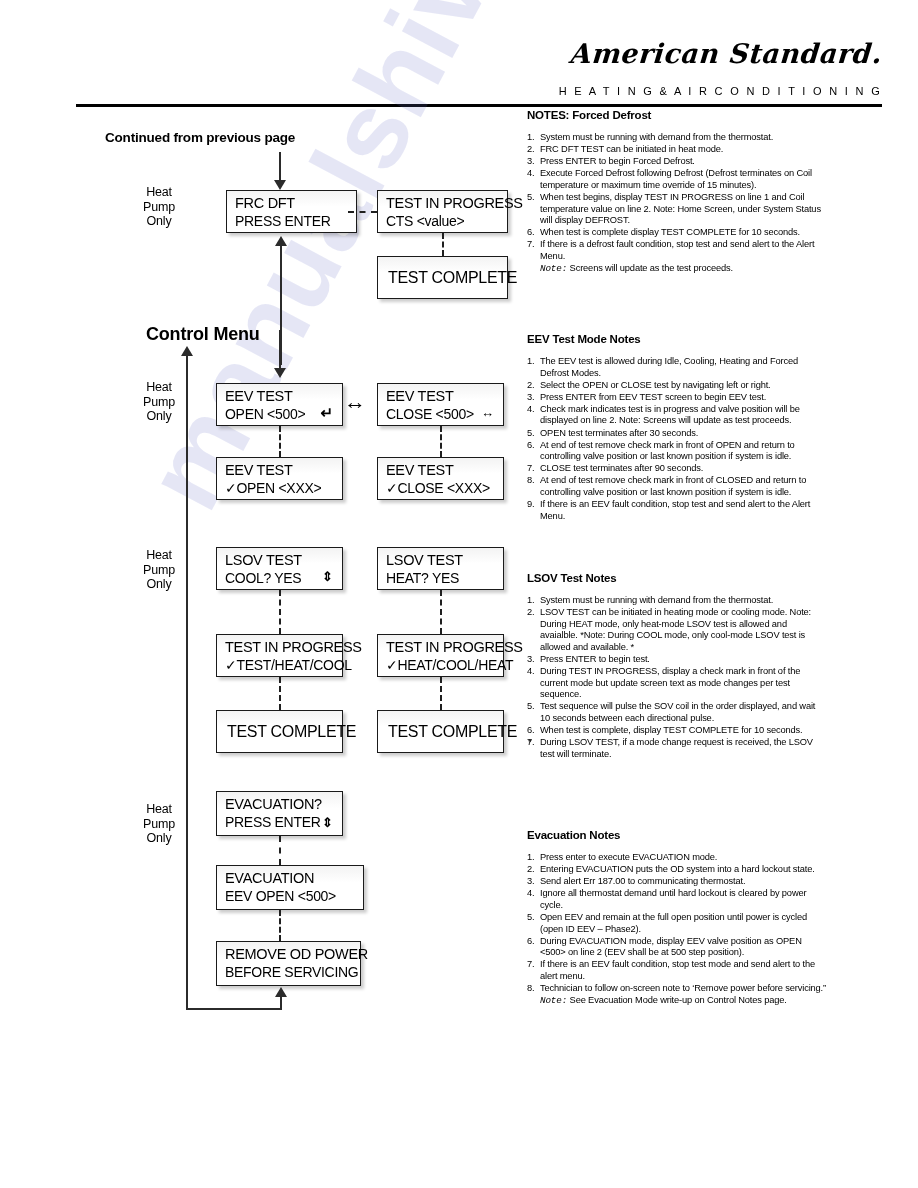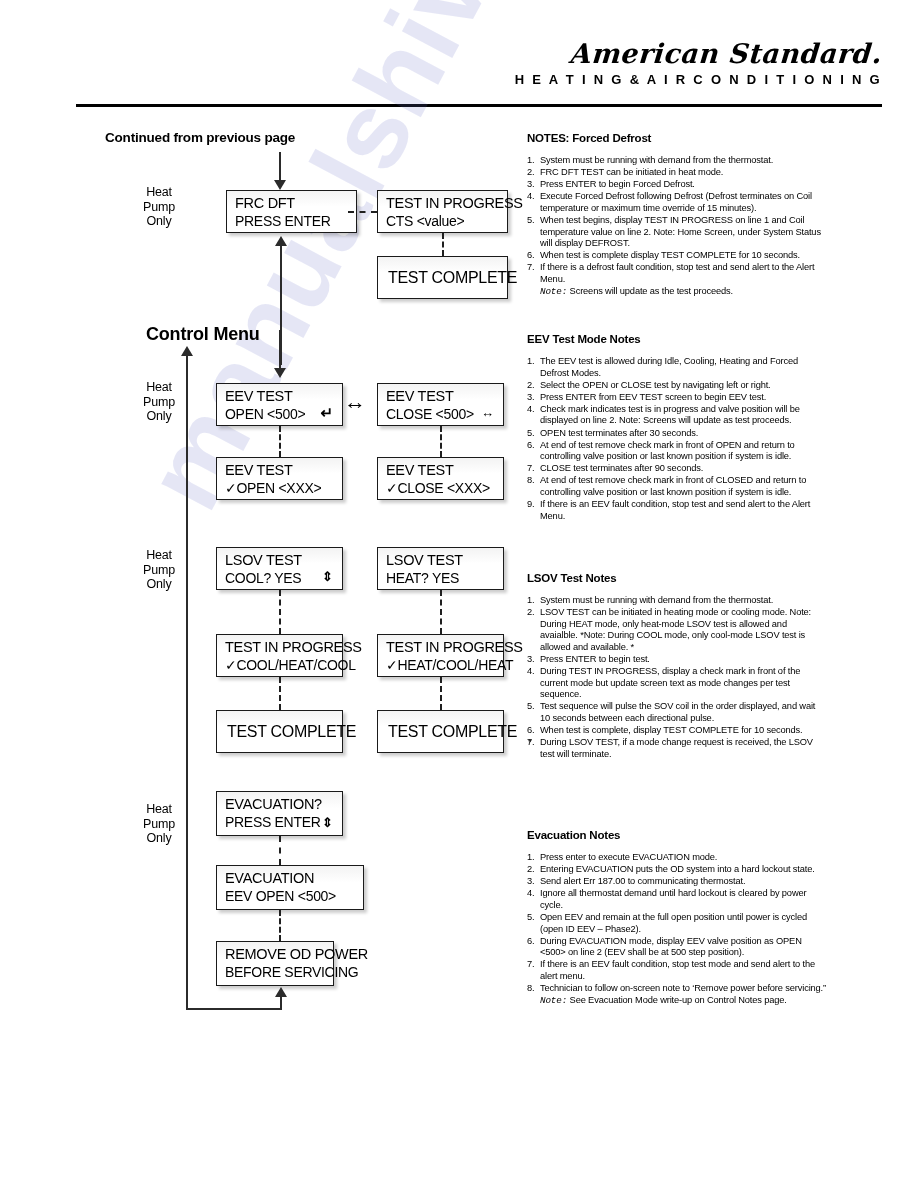--- a/index.html
+++ b/index.html
@@ -25,8 +25,8 @@
     line-height: 1;
   }
   .brand-sub {
-    font-size: 13px; font-weight: bold;
-    letter-spacing: 2.3px; margin-top: 5px;
+    font-size: 11px; font-weight: normal;
+    letter-spacing: 2.3px; margin-top: 18px;
   }
   .hrule {
     position: absolute; left: 76px; top: 104px;

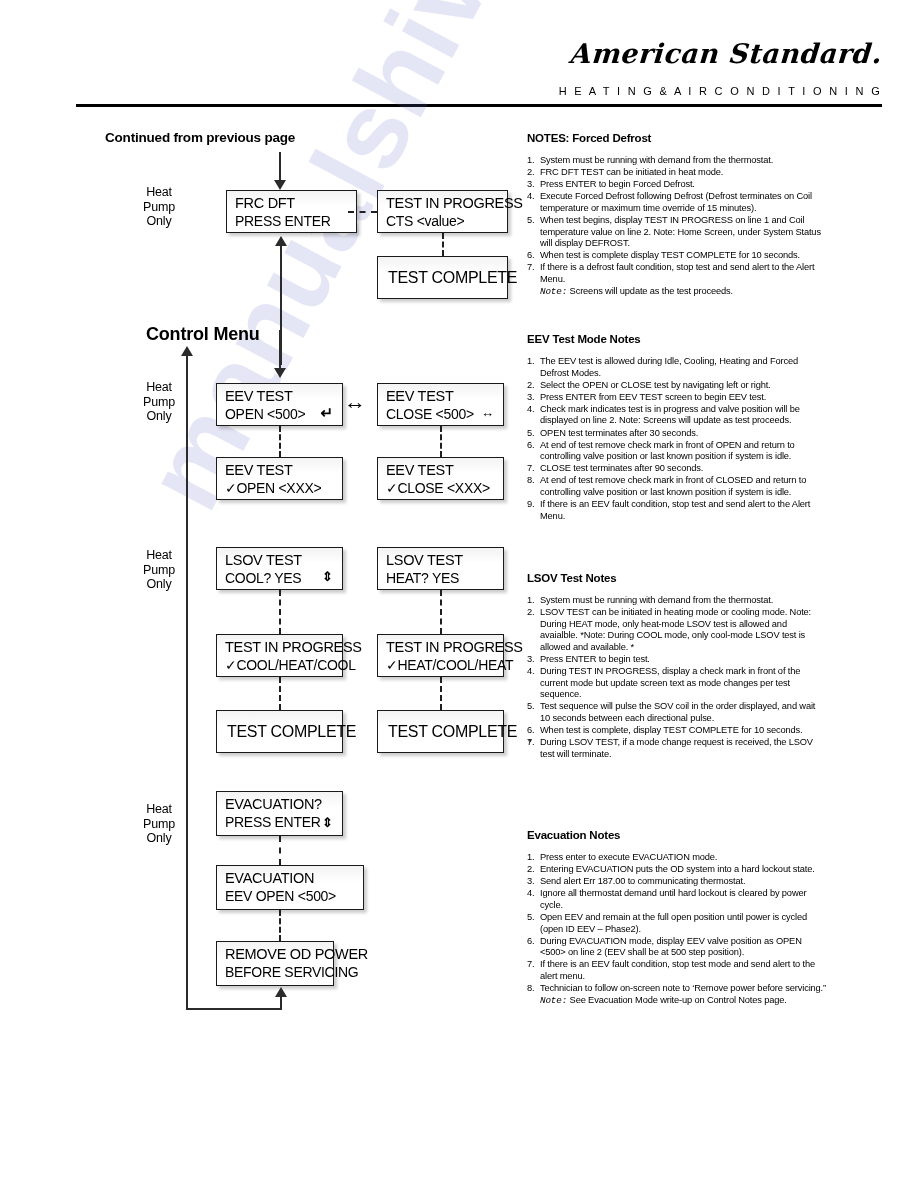--- a/index.html
+++ b/index.html
@@ -285,7 +285,7 @@
 
   <div class="notes">
 
-    <div class="nsec" style="top:132px;">
+    <div class="nsec" style="top:109px;">
       <div class="nhead">NOTES: Forced Defrost</div>
       <ol class="nlist">
         <li><span class="num">1.</span><span>System must be running with demand from the thermostat.</span></li>

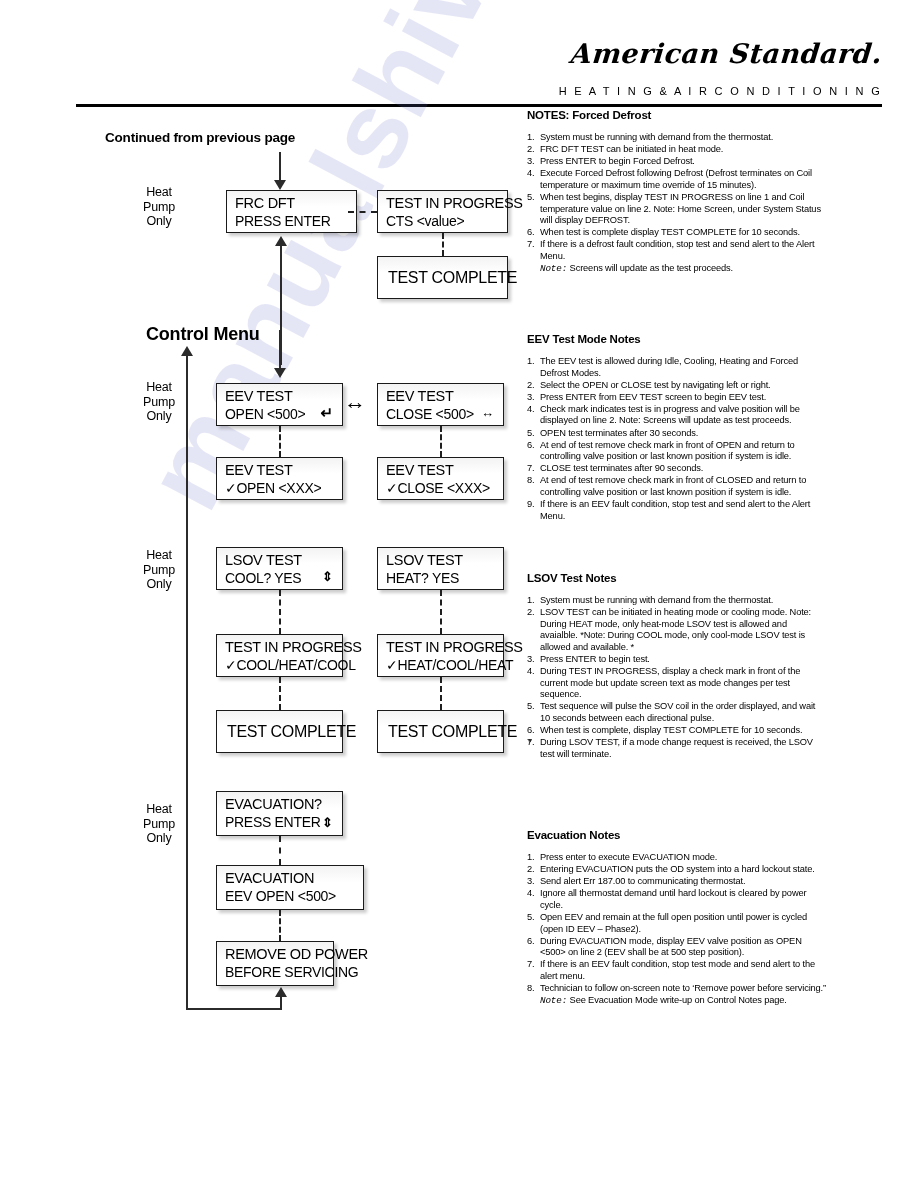--- a/index.html
+++ b/index.html
@@ -233,7 +233,7 @@
 
     <div class="box" style="left:216px; top:634px; width:127px; height:43px;">
       <span class="l1">TEST IN PROGRESS</span>
-      <span class="l2">✓COOL/HEAT/COOL</span>
+      <span class="l2">✓TEST/HEAT/COOL</span>
     </div>
     <div class="box" style="left:377px; top:634px; width:127px; height:43px;">
       <span class="l1">TEST IN PROGRESS</span>

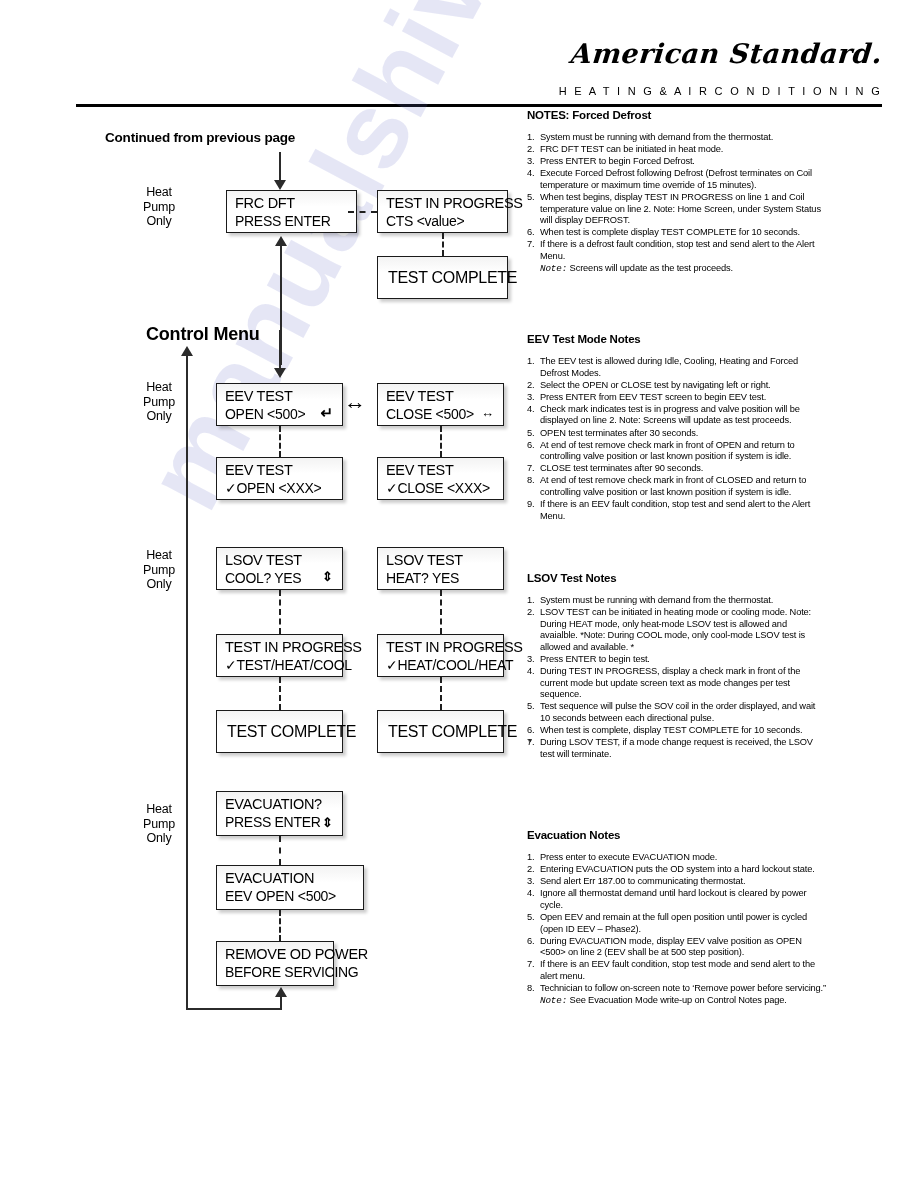--- a/index.html
+++ b/index.html
@@ -271,7 +271,7 @@
 
     <div class="dashv" style="left:279px; top:910px; height:31px;"></div>
 
-    <div class="box" style="left:216px; top:941px; width:118px; height:45px;">
+    <div class="box" style="left:216px; top:941px; width:145px; height:45px;">
       <span class="l1">REMOVE OD POWER</span>
       <span class="l2">BEFORE SERVICING</span>
     </div>

